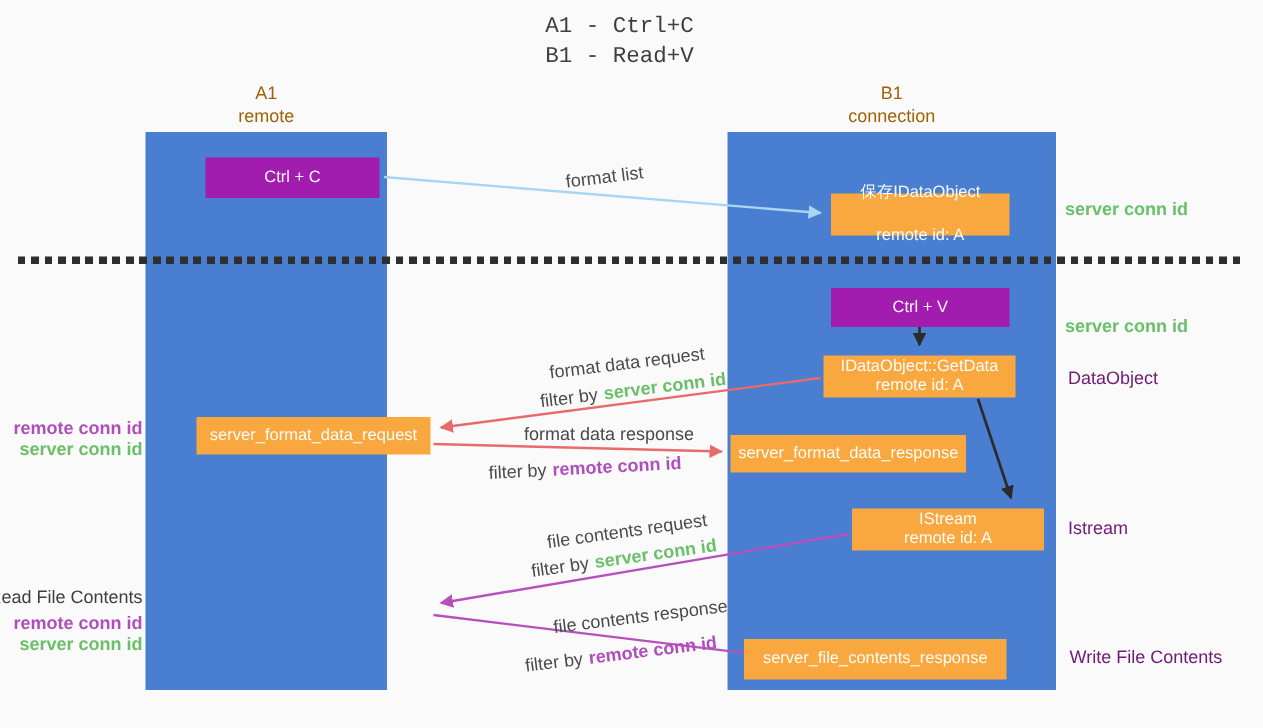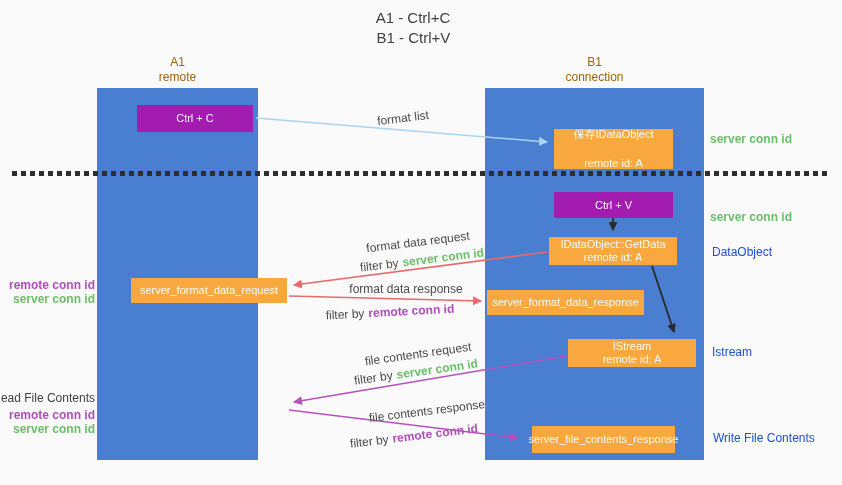--- a/index.html
+++ b/index.html
@@ -16,9 +16,9 @@
   .title {
     position:absolute; top:8px; left:413px;
     transform:translateX(-50%);
-    text-align:right;
+    text-align:left;
     font-size:15px; line-height:20px;
-    color:#3f3f3f; white-space:nowrap;
+    color:#3f3f3f; white-space:nowrap;font-family:Liberation Mono, monospace;
   }
   .col-header {
     position:absolute; top:55px;

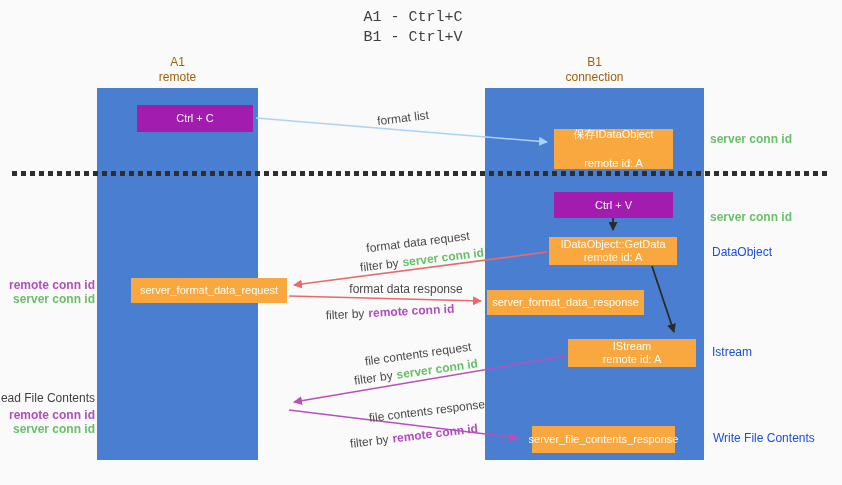--- a/index.html
+++ b/index.html
@@ -75,7 +75,7 @@
 
   <div class="title">
     <div>A1 - Ctrl+C</div>
-    <div>B1 - Ctrl+V</div>
+    <div>B1 - Read+V</div>
   </div>
 
   <div class="col-header" style="left:97px; width:161px;">

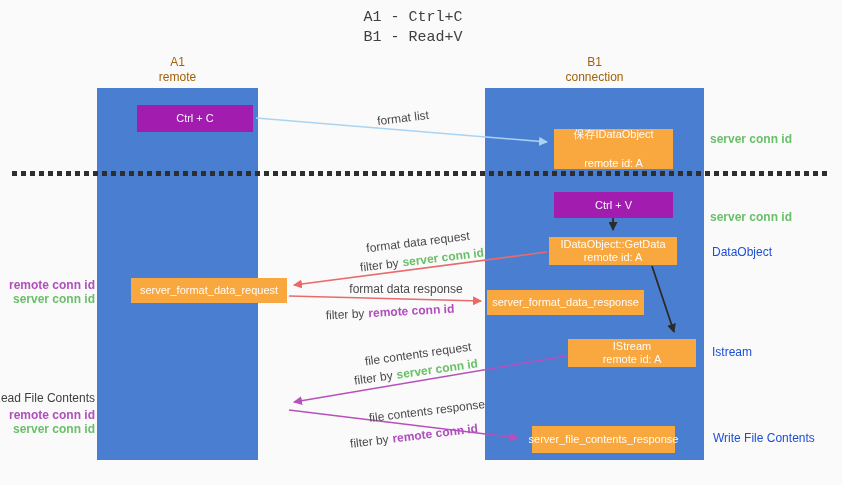--- a/index.html
+++ b/index.html
@@ -120,7 +120,7 @@
     <div>Ctrl + C</div>
   </div>
 
-  <div class="node orange" style="left:554px; top:129px; width:119px; height:40px;gap:16px;">
+  <div class="node orange" style="left:554px; top:129px; width:119px; height:28px;gap:16px;">
     <div>保存IDataObject</div>
     <div>remote id: A</div>
   </div>

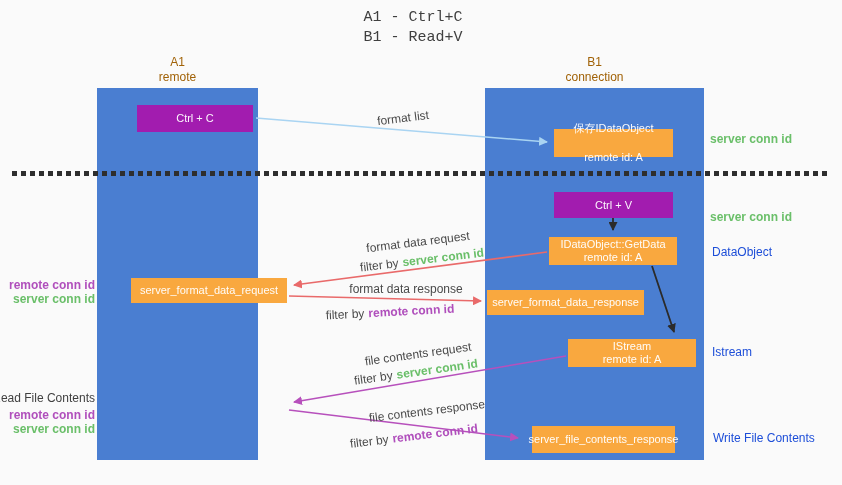--- a/index.html
+++ b/index.html
@@ -57,7 +57,7 @@
     font-size:12px; line-height:14px;
     white-space:nowrap;
   }
-  .gray  { color:#1d4ed8; }
+  .gray  { color:#701a75; }
   .dark  { color:#3f3f3f; }
   .bold-green  { color:#6abf69; font-weight:bold; }
   .bold-purple { color:#b04fbc; font-weight:bold; }

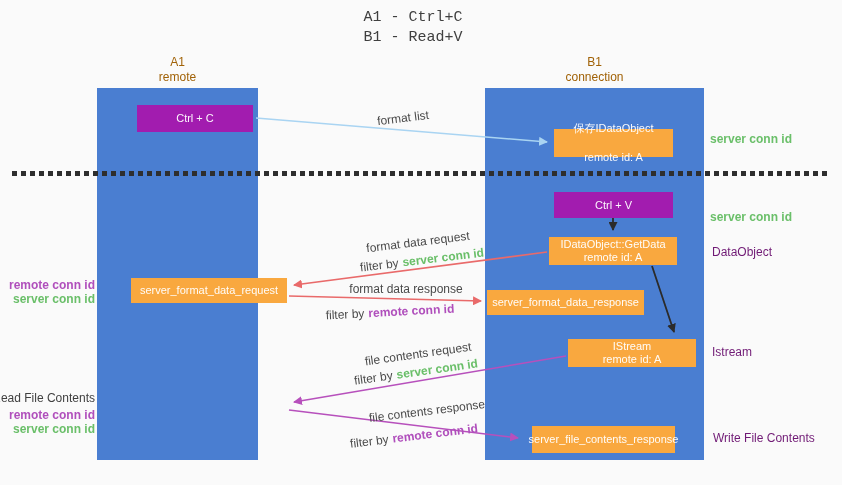--- a/index.html
+++ b/index.html
@@ -148,7 +148,7 @@
   </div>
 
 
-  <div class="node orange" style="left:532px; top:426px; width:143px; height:27px;">
+  <div class="node orange" style="left:496px; top:426px; width:175px; height:27px;">
     <div>server_file_contents_response</div>
   </div>
 

